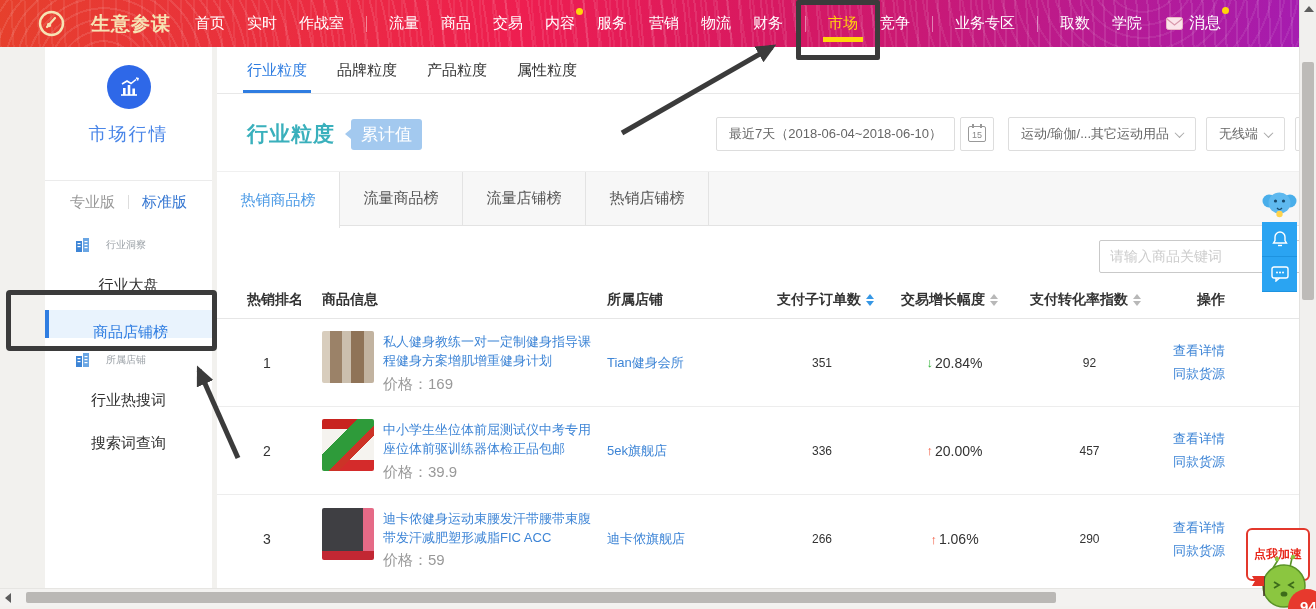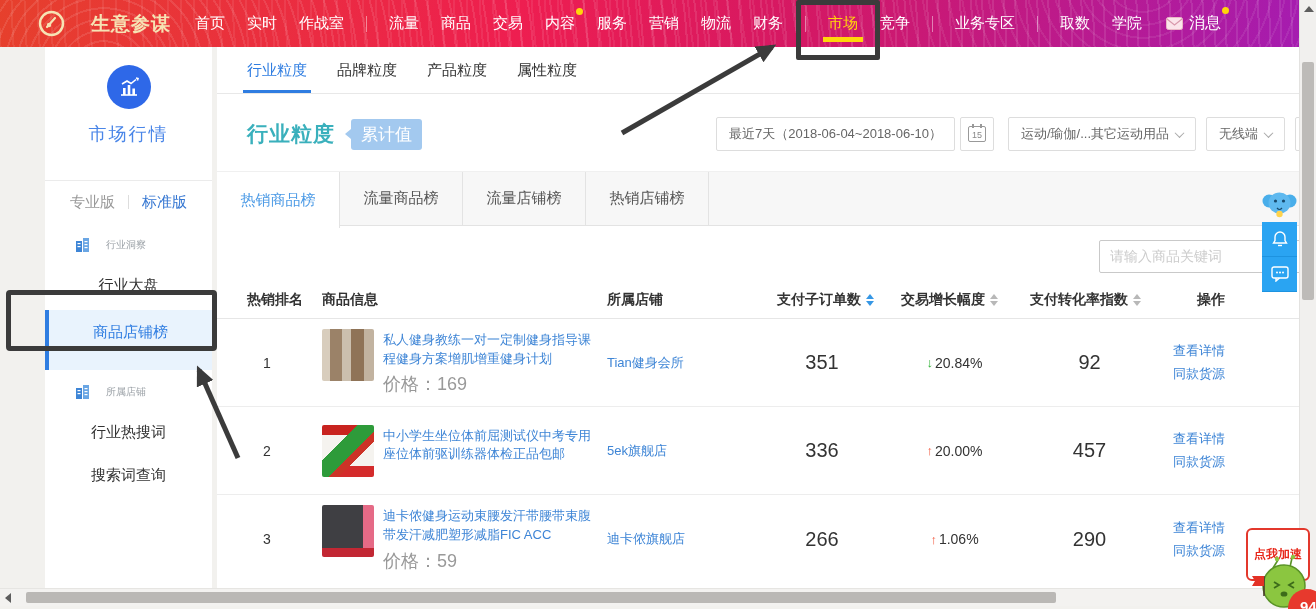--- a/index.html
+++ b/index.html
@@ -51,7 +51,7 @@
   .side-section { display:flex; align-items:center; gap:16px; padding-left:30px; margin-top:15px;
     font-size:10px; color:#9aa0a6; cursor:pointer; }
   .side-item { text-align:center; font-size:15px; color:#333; margin-top:24px; cursor:pointer; }
-  .side-item.active { margin-top:15px; height:60px; line-height:44px; background:#e9f3fd;
+  .side-item.active { margin-top:15px; height:28px; line-height:44px; background:#e9f3fd;
     border-left:4px solid #2f7de1; color:#2f7de1; }
 
   

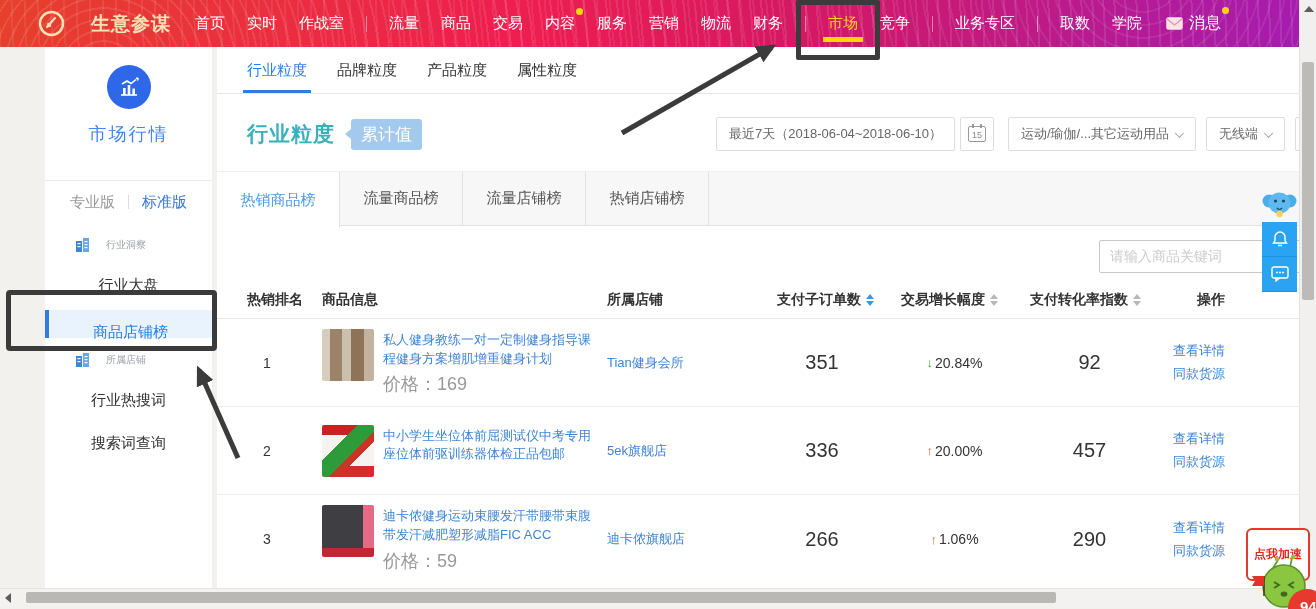--- a/index.html
+++ b/index.html
@@ -114,7 +114,7 @@
   .prod-title { color:#3e85d6; font-size:13px; line-height:1.45; width:218px; cursor:pointer; }
   .prod-price { color:#999; font-size:18px; }
   .shop-link { color:#3e85d6; font-size:13px; cursor:pointer; }
-  .num-cell { font-size:20px; color:#333; }
+  .num-cell { font-size:12px; color:#333; }
   .growth-cell { font-size:14px; color:#333; display:flex; align-items:center; justify-content:center; gap:2px; }
   .gar { font-weight:bold; font-size:13px; }
   .gar.down { color:#2eb135; } .gar.up { color:#f2573d; }

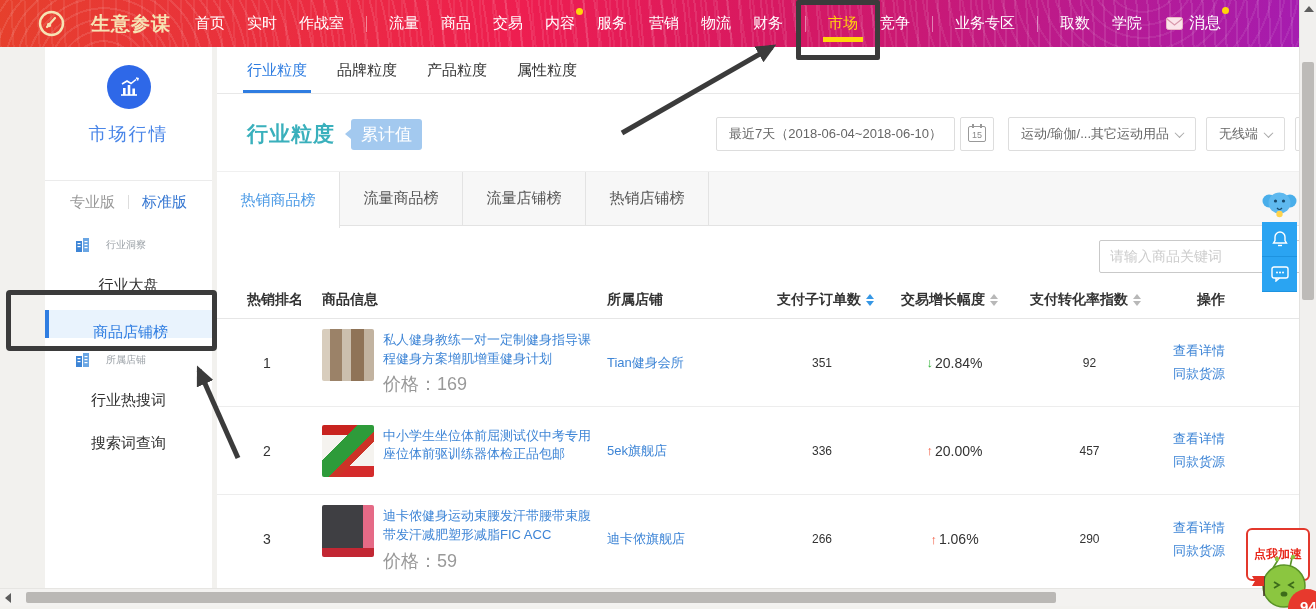--- a/index.html
+++ b/index.html
@@ -112,7 +112,7 @@
             linear-gradient(90deg,#3f3f43 0 78%,#e56a86 78%),#46464a; }
   .prod-texts { display:flex; flex-direction:column; gap:4px; padding-top:2px; }
   .prod-title { color:#3e85d6; font-size:13px; line-height:1.45; width:218px; cursor:pointer; }
-  .prod-price { color:#999; font-size:18px; }
+  .prod-price { color:#999; font-size:15px; }
   .shop-link { color:#3e85d6; font-size:13px; cursor:pointer; }
   .num-cell { font-size:12px; color:#333; }
   .growth-cell { font-size:14px; color:#333; display:flex; align-items:center; justify-content:center; gap:2px; }

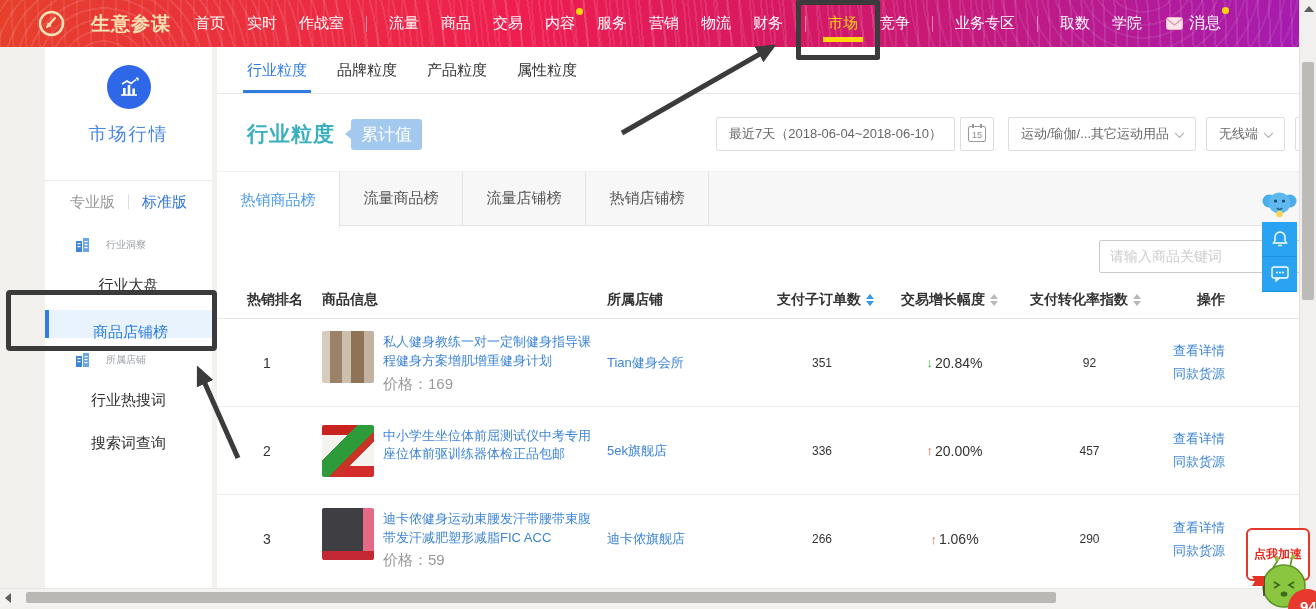--- a/index.html
+++ b/index.html
@@ -343,6 +343,7 @@
         <div class="thumb thumb2"></div>
         <div class="prod-texts">
           <span class="prod-title">中小学生坐位体前屈测试仪中考专用座位体前驱训练器体检正品包邮</span>
+          <span class="prod-price">价格：39.9</span>
         </div>
       </div>
       <div><span class="shop-link">5ek旗舰店</span></div>

